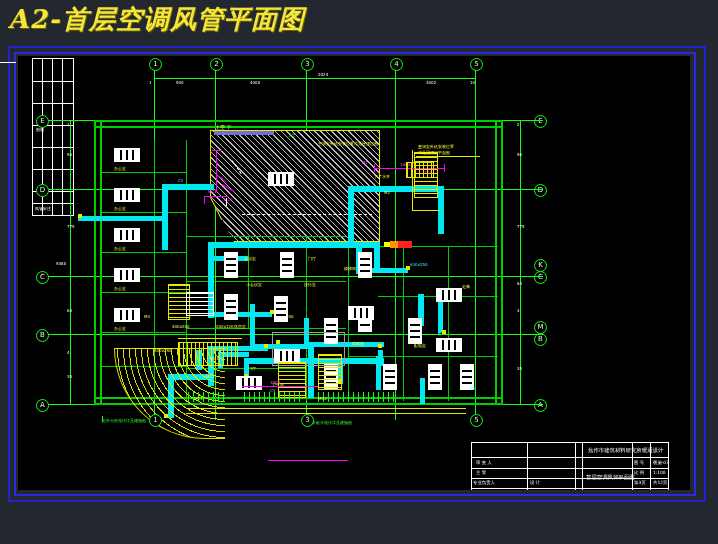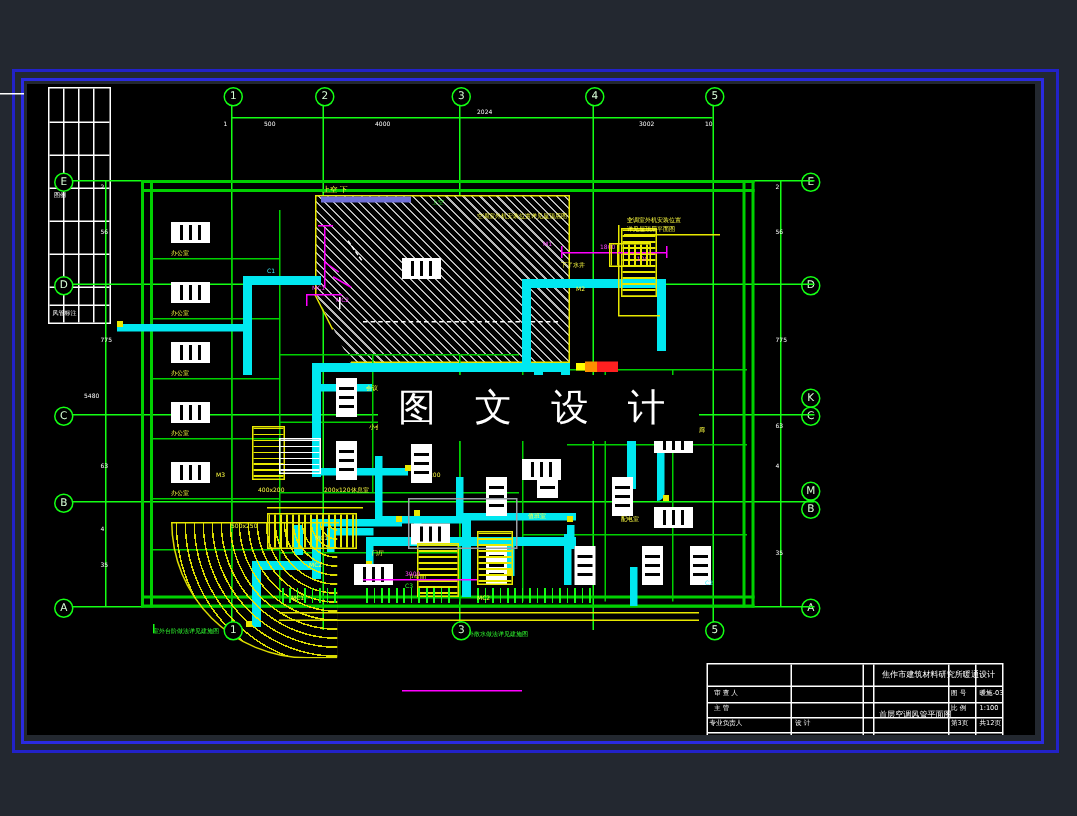--- a/index.html
+++ b/index.html
@@ -98,6 +98,7 @@
 
 <div id="root">
 
+  <div id="title">A2-首层空调风管平面图</div>
 
   <div id="outerframe"></div>
   <div id="innerframe"></div>

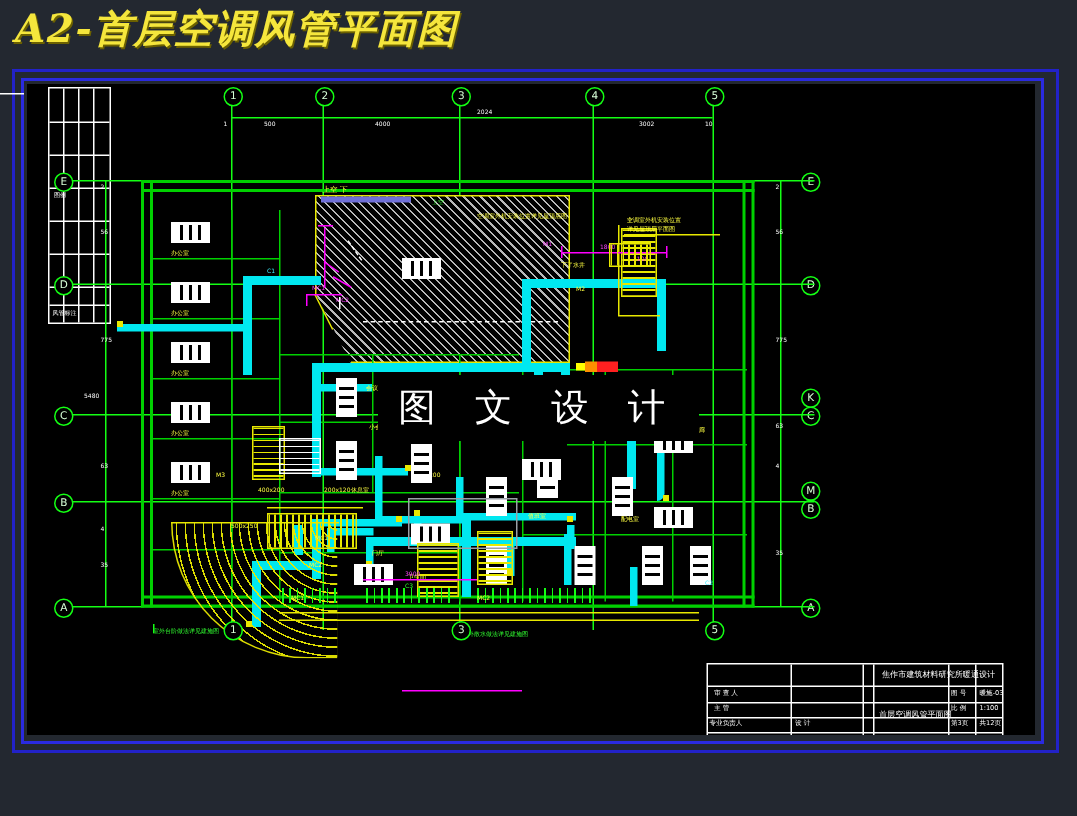--- a/index.html
+++ b/index.html
@@ -500,7 +500,6 @@
     <div class="tx tc" style="left:160px;top:122px;">C1</div>
     <div class="tx tc" style="left:452px;top:330px;">C2</div>
 
-    <div id="watermark" style="left:234px;top:194px;">图 文 设 计</div>
 
     <div id="tblock" style="left:453px;top:386px;width:196px;height:52px;">
       <div class="h" style="top:14px;"></div>

